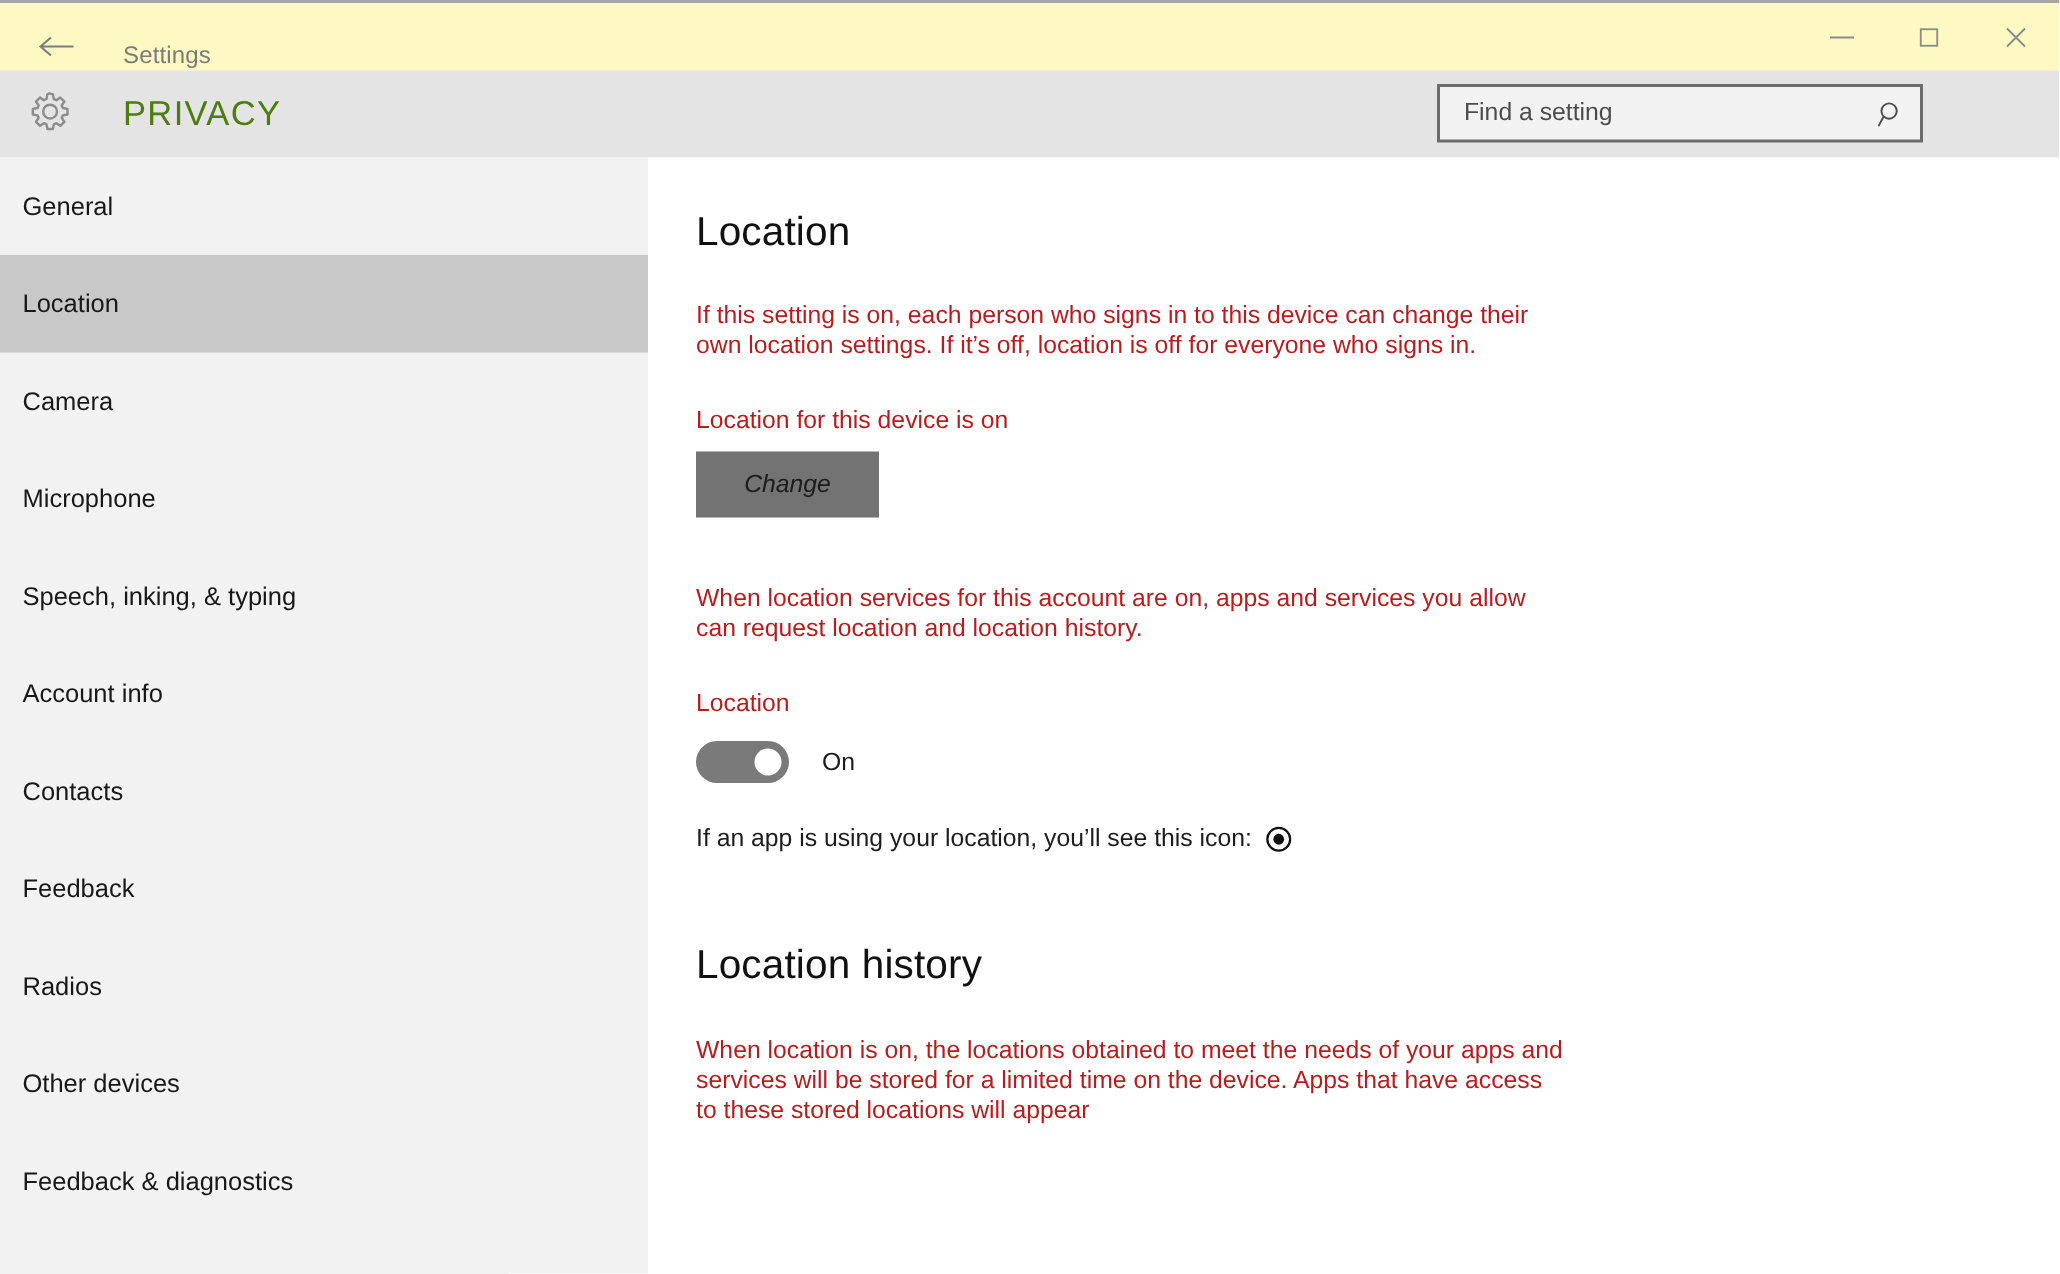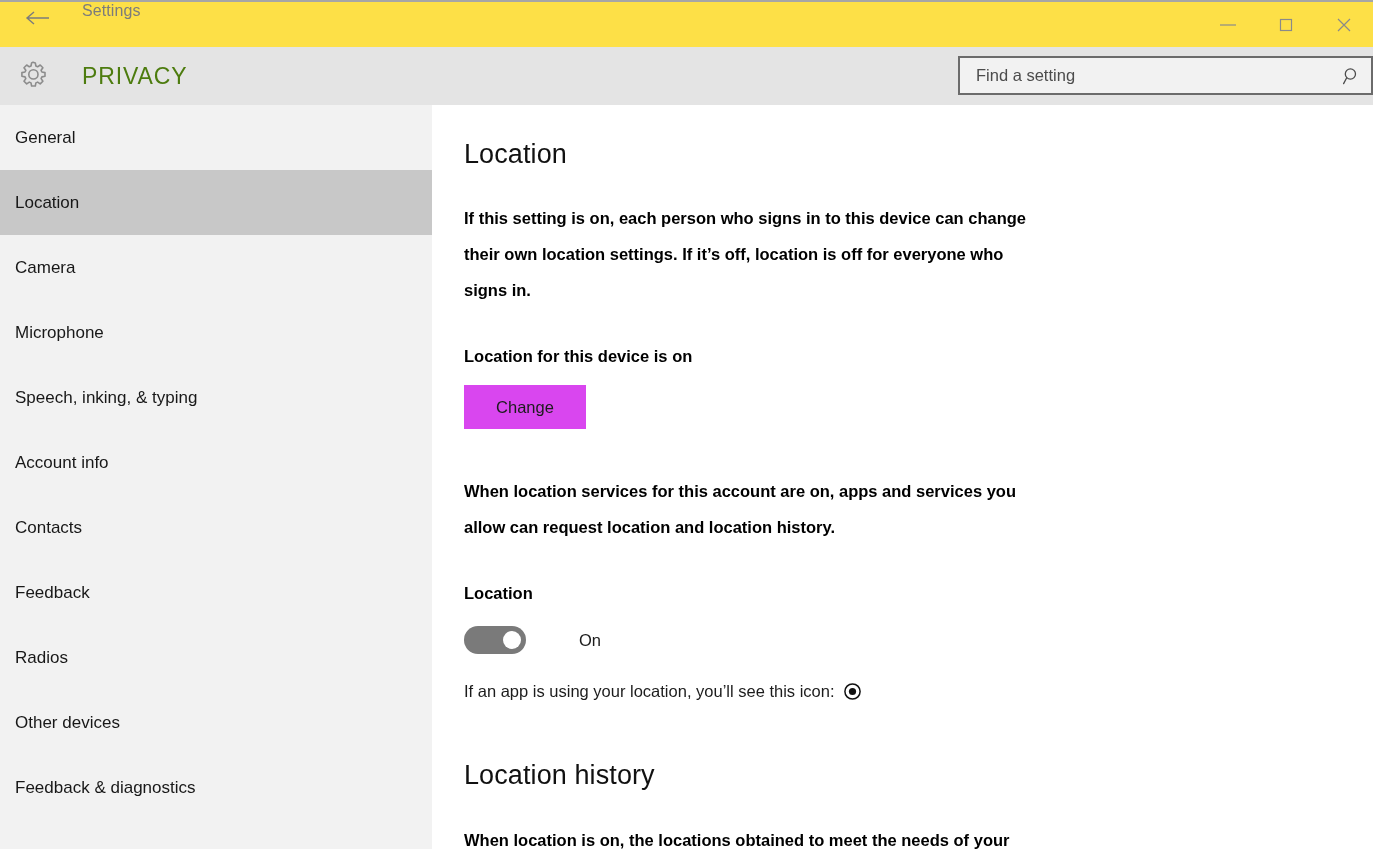--- a/index.html
+++ b/index.html
@@ -29,9 +29,9 @@
     top: 0; left: 0;
     width: 1373px;
     height: 45px;
-    background: #fde047;
-    display: flex;
-    align-items: flex-start;
+    background: #fef9c3;
+    display: flex;
+    align-items: flex-end;
   }
 
   .back-button {

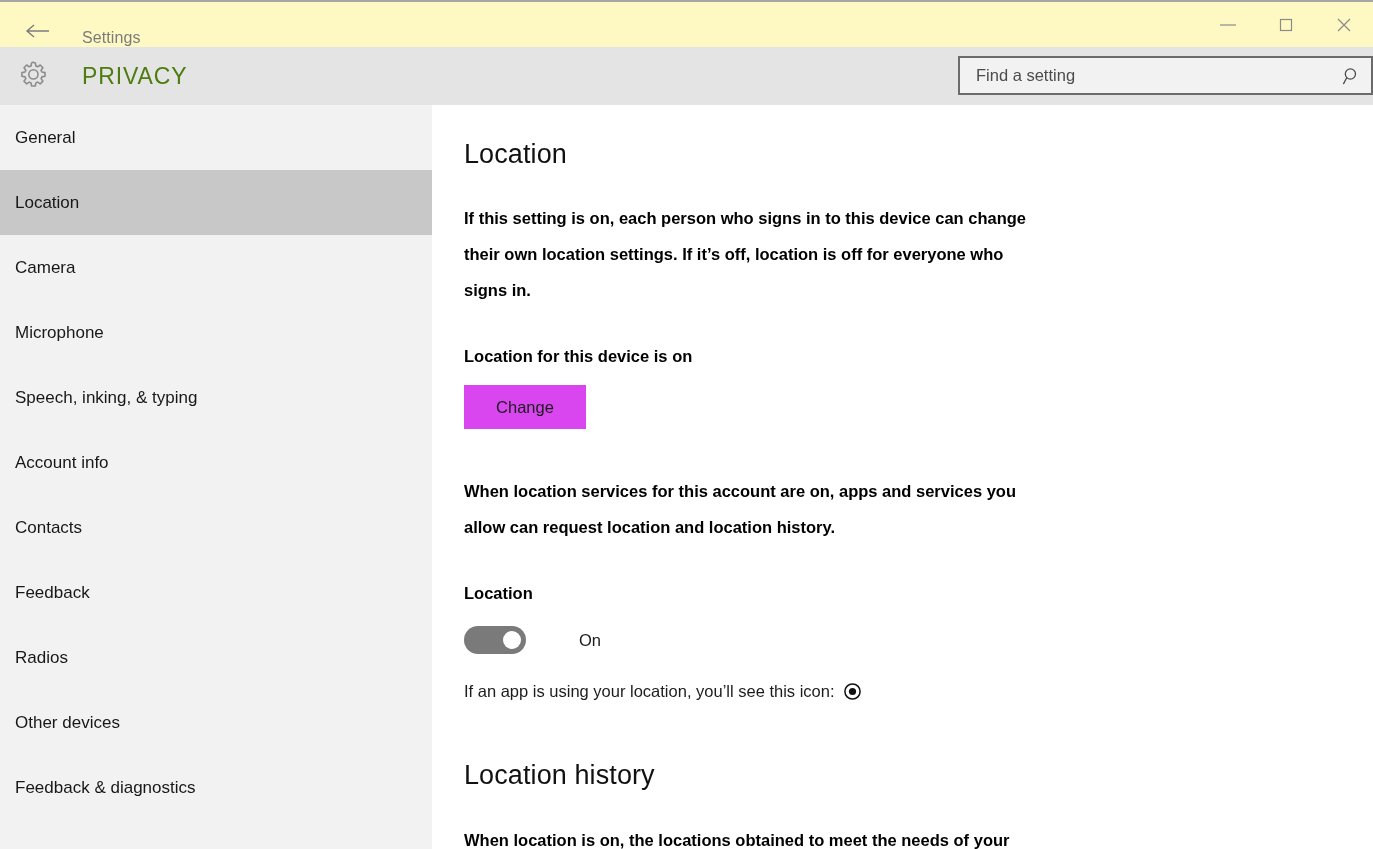--- a/index.html
+++ b/index.html
@@ -93,7 +93,7 @@
   .search-box {
     position: absolute;
     left: 958px; top: 9px;
-    width: 415px; height: 39px;
+    width: 324px; height: 39px;
     background: #f2f2f2;
     border: 2px solid #6b6b6b;
     display: flex;

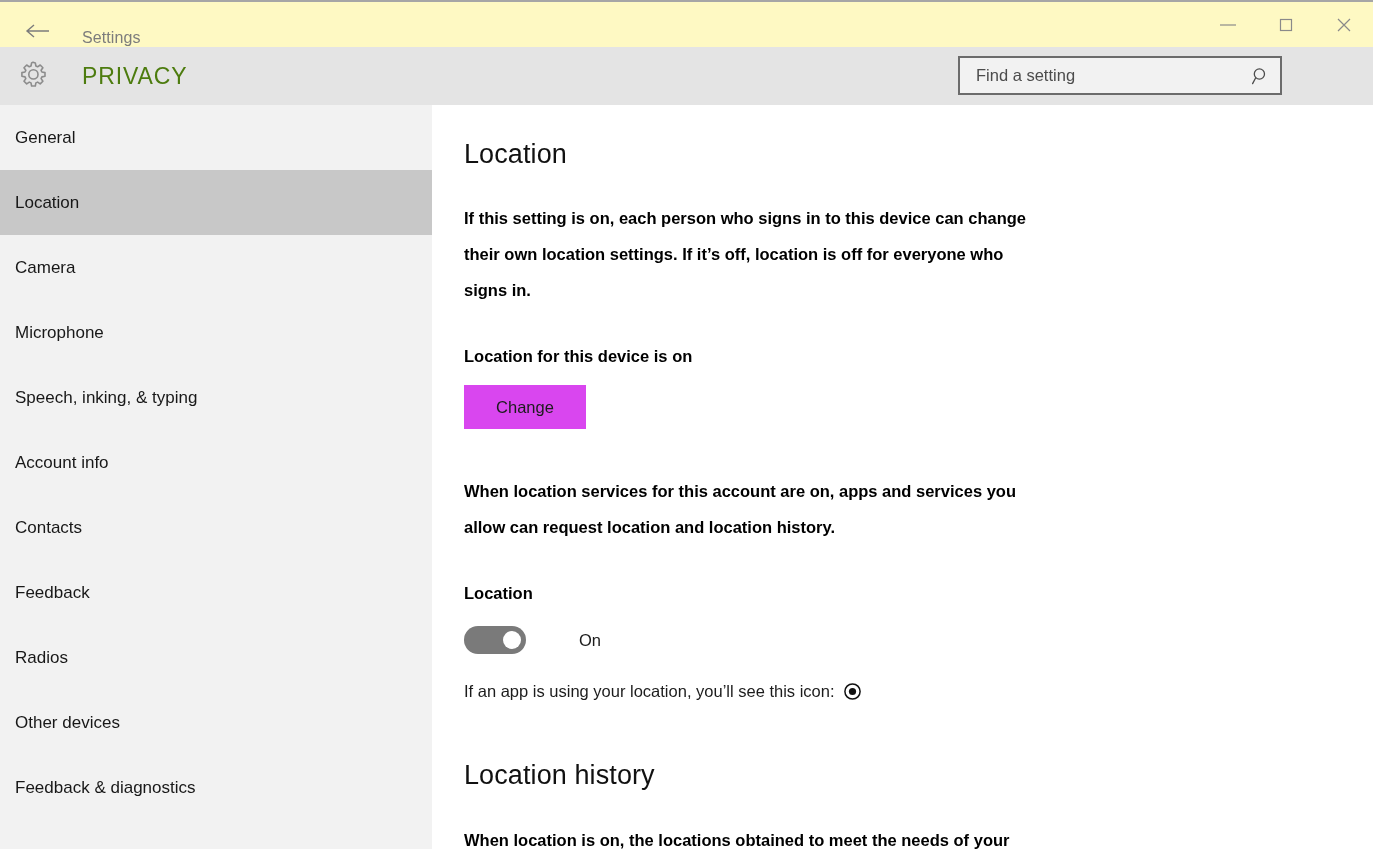--- a/index.html
+++ b/index.html
@@ -165,10 +165,9 @@
 
   .body-text {
     font-size: 16.5px;
-    color: #000000;
-    line-height: 36px;
+    color: #b91c1c;
+    line-height: 20px;
     max-width: 580px;
-    font-weight: bold;
   }
   .gap-30 { height: 30px; }
   .gap-44 { height: 44px; }

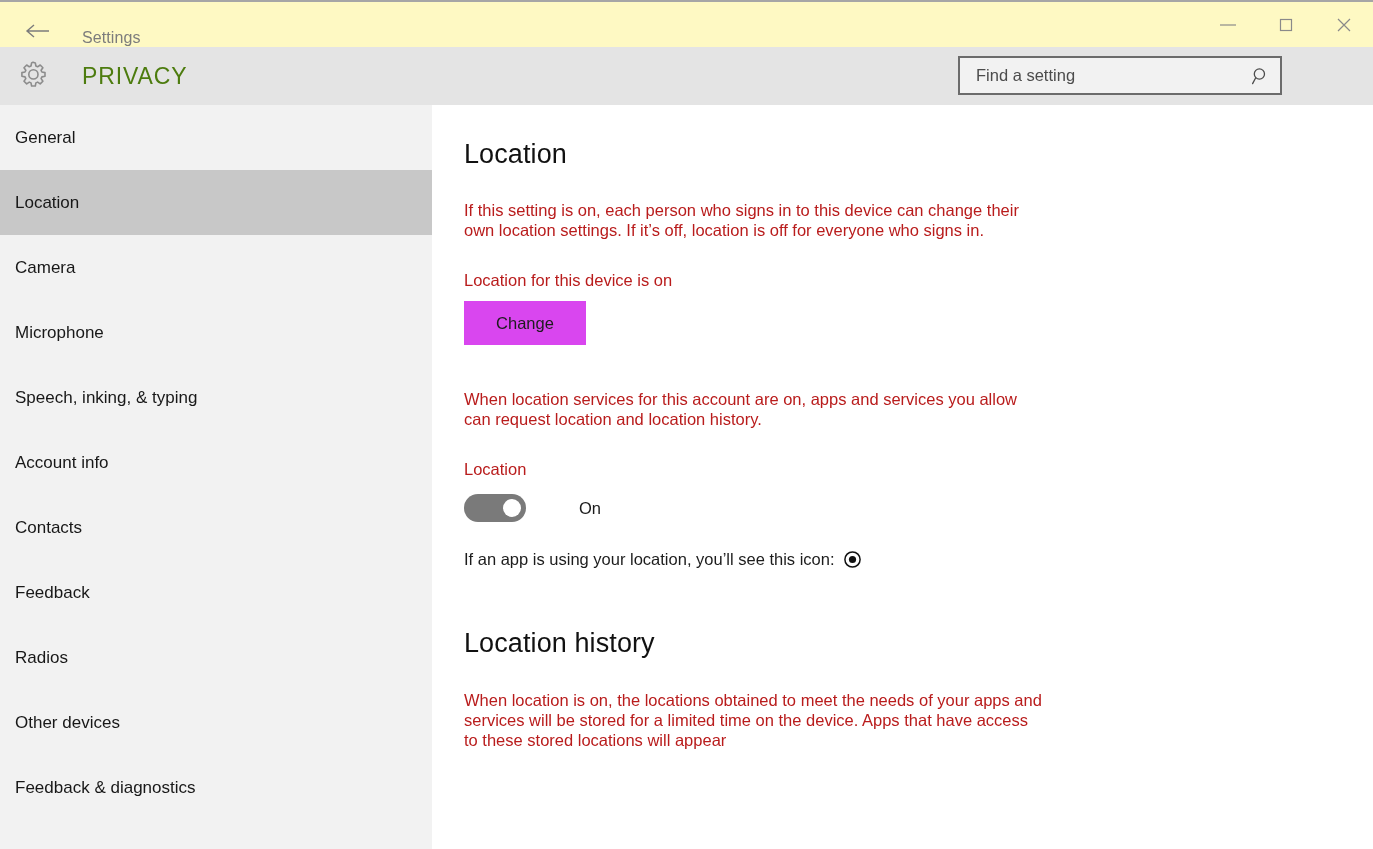--- a/index.html
+++ b/index.html
@@ -177,7 +177,7 @@
     margin-top: 11px;
     width: 122px;
     height: 44px;
-    background: #d946ef;
+    background: #737373;
     border: none;
     font-family: "Liberation Sans", sans-serif;
     font-size: 16.5px;
@@ -186,6 +186,7 @@
     display: flex;
     align-items: center;
     justify-content: center;
+    font-style: italic;
   }
 
   .toggle-row {

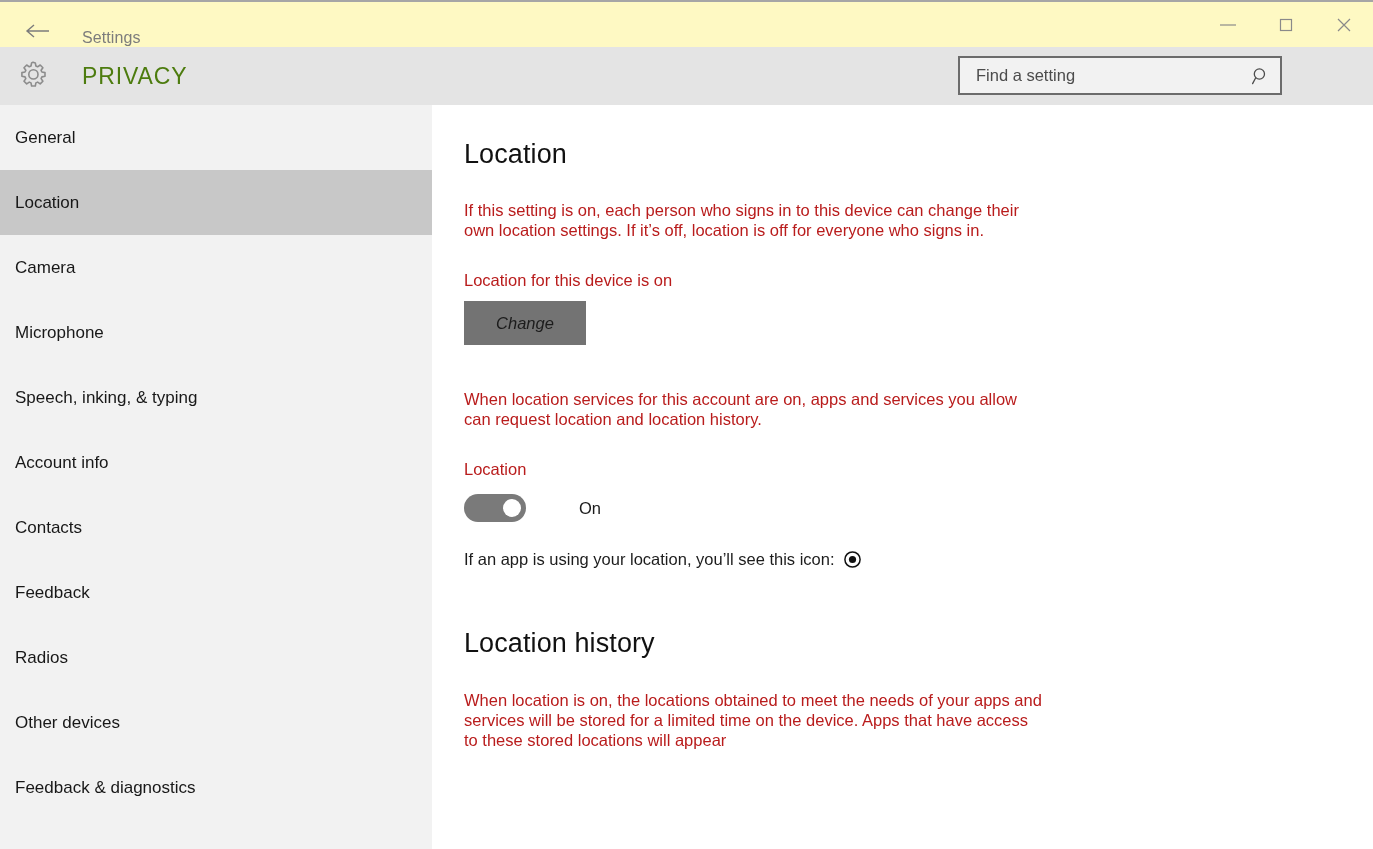--- a/index.html
+++ b/index.html
@@ -193,7 +193,6 @@
     margin-top: 15px;
     display: flex;
     align-items: center;
-    gap: 31px;
   }
   .toggle-switch {
     width: 62px;

